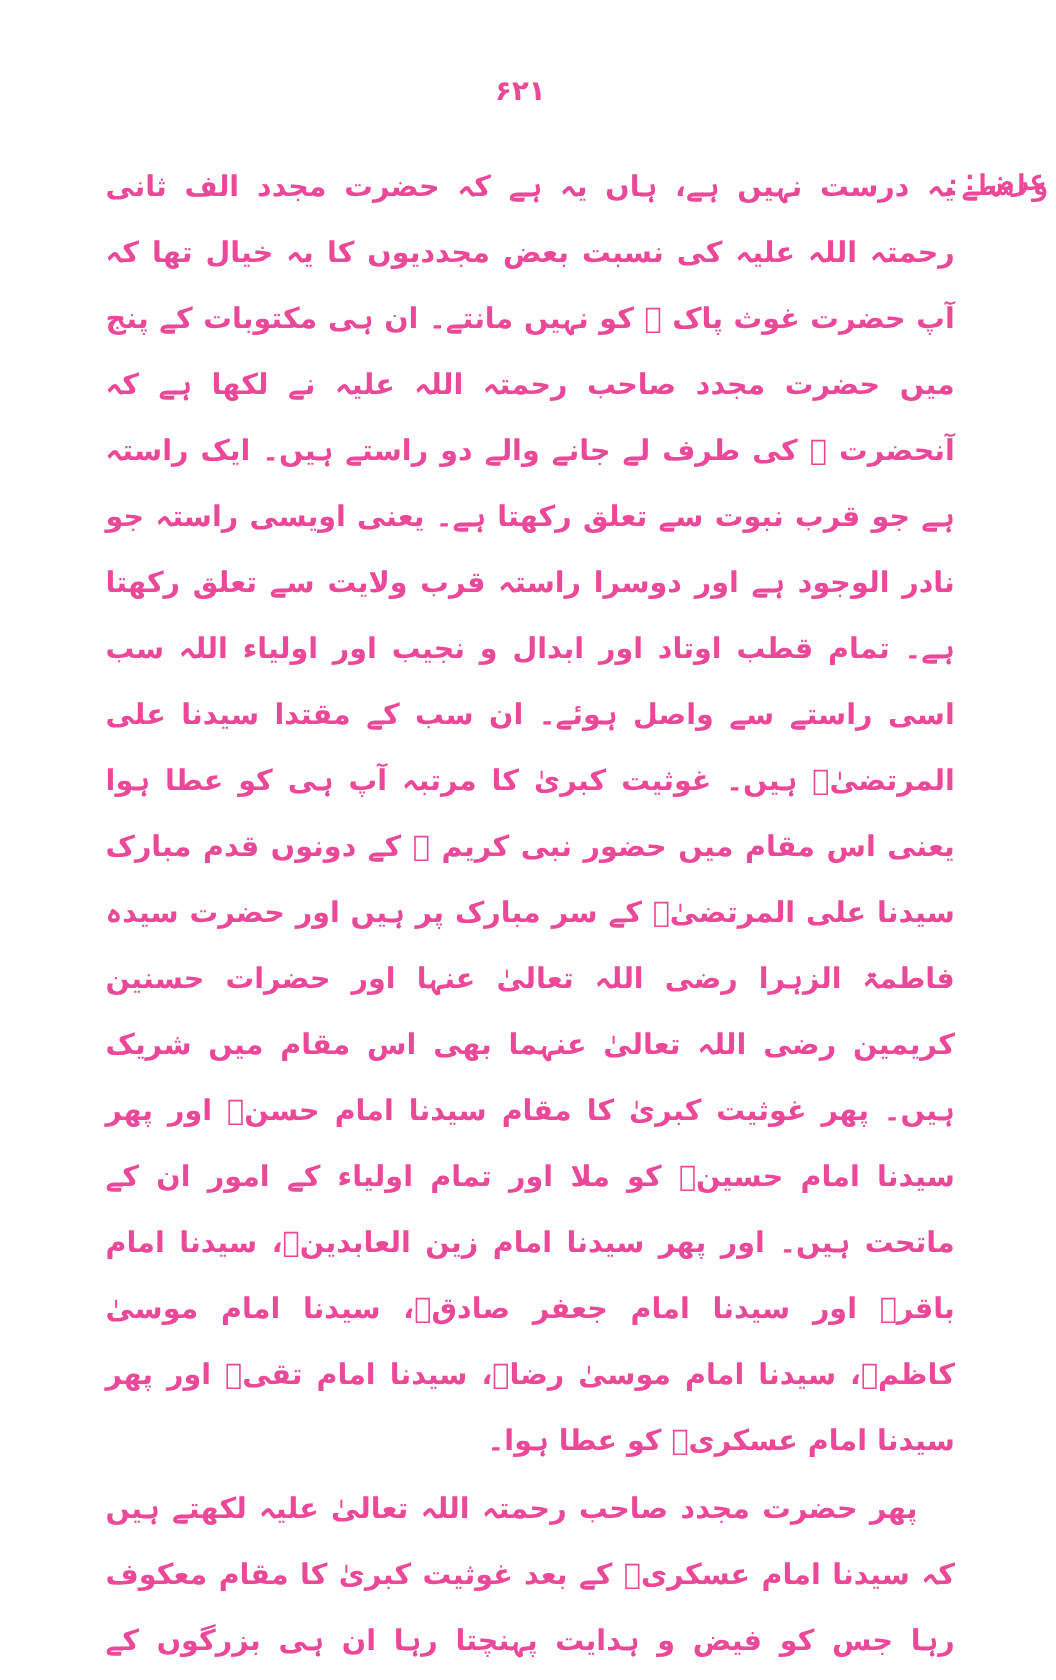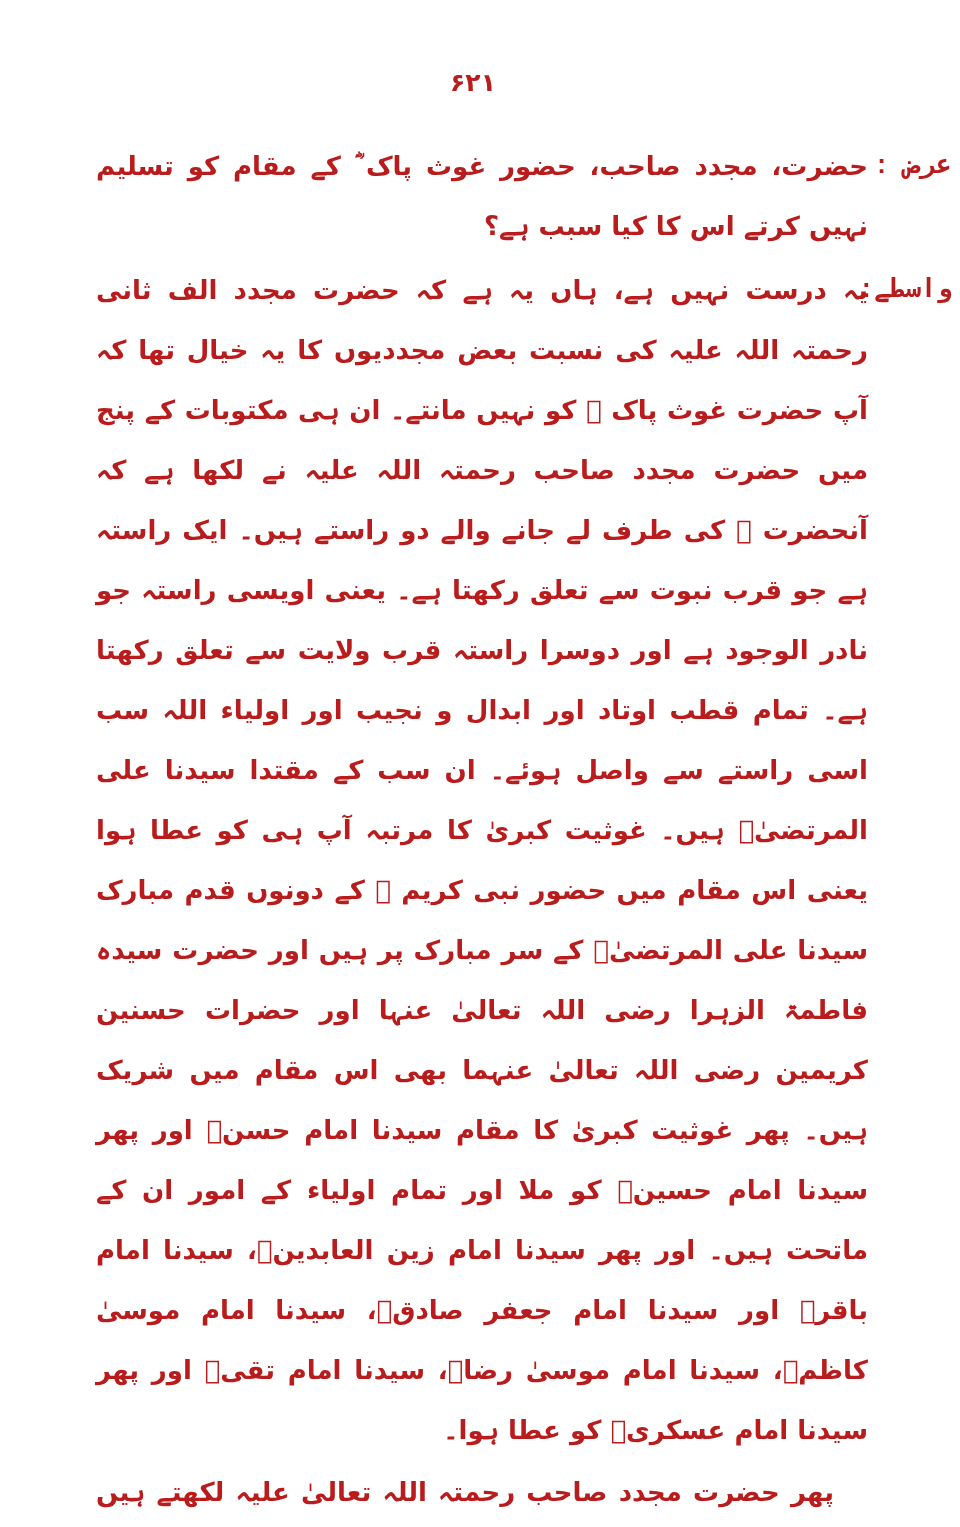--- a/index.html
+++ b/index.html
@@ -14,7 +14,7 @@
     background: #ffffff;
     overflow: hidden;
     font-family: "DejaVu Sans", sans-serif;
-    color: #b91c1c;
+    color: #ec4899;
     direction: rtl;
   }
   .page-number {

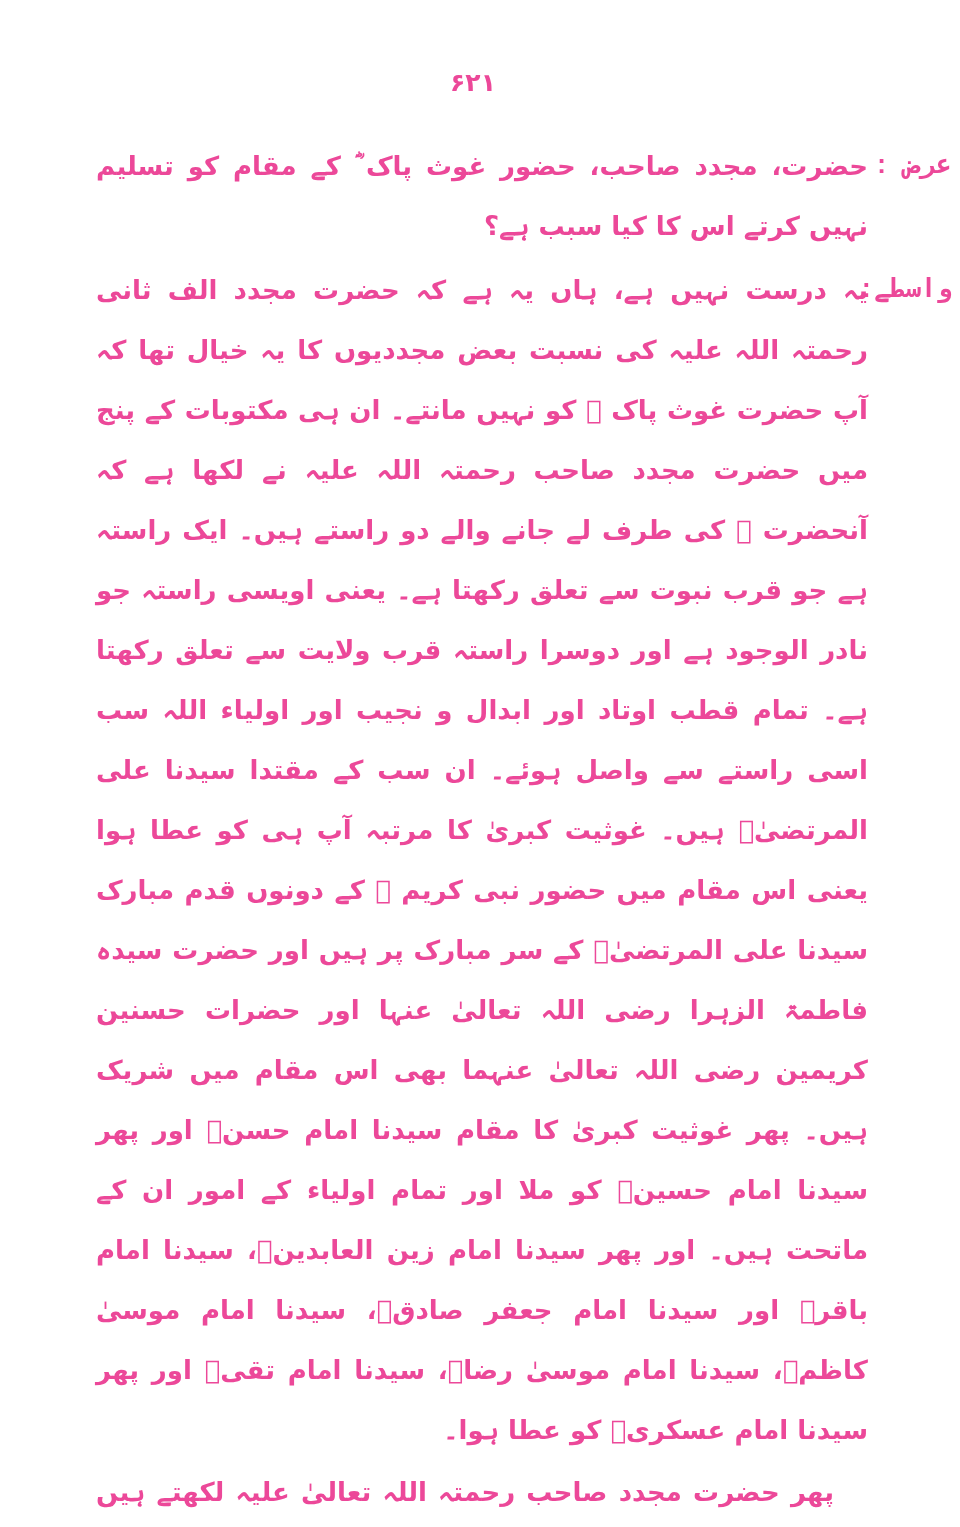--- a/index.html
+++ b/index.html
@@ -71,7 +71,6 @@
 
     <p class="para question">
       <span class="margin-label">عرض :</span>
-      <span>حضرت، مجدد صاحب، حضور غوث پاک ؓ کے مقام کو تسلیم نہیں کرتے اس کا کیا سبب ہے؟</span>
     </p>
 
     <p class="para">

